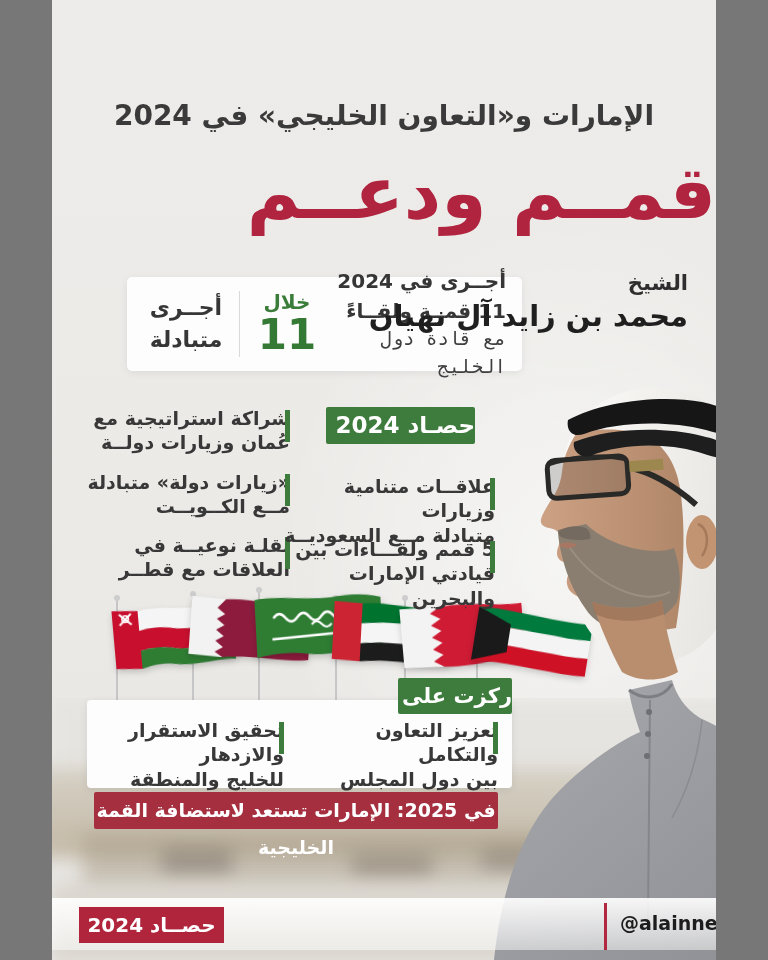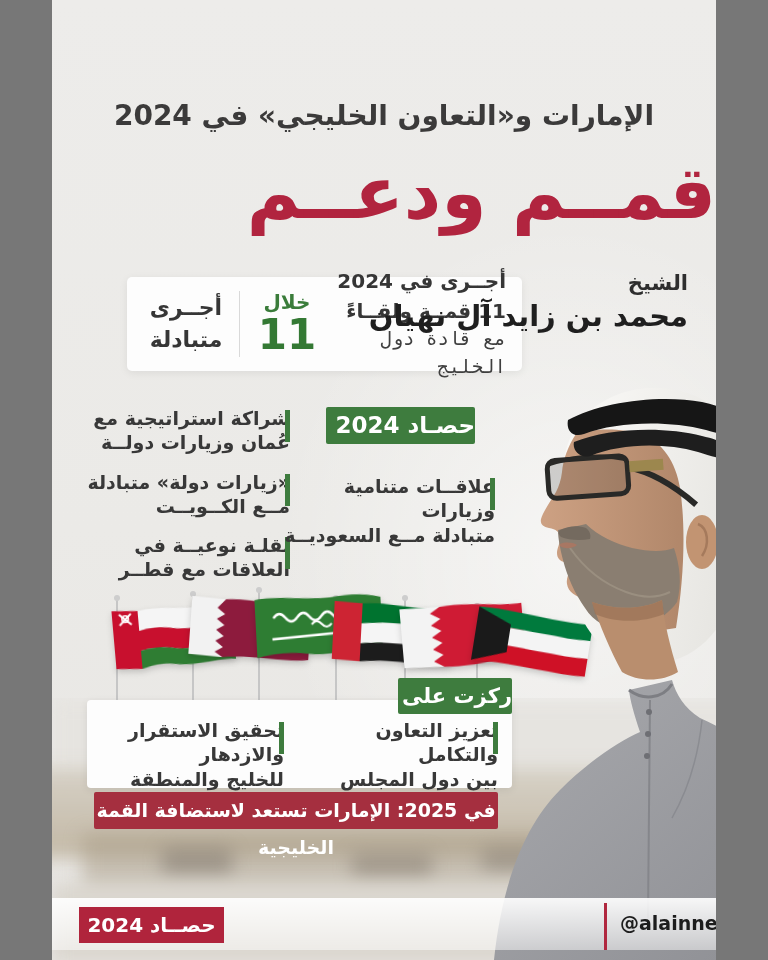--- a/index.html
+++ b/index.html
@@ -181,6 +181,8 @@
 العلاقات مع قطــر</div>
   <div class="pt r1">علاقــات متنامية وزيارات
 متبادلة مــع السعوديــة</div>
+  <div class="pt r2">5 قمم ولقـــاءات بين
+قيادتي الإمارات والبحرين</div>
 
   <div class="pole" style="left:64px;top:600px;height:106px;"></div>
   <div class="pole" style="left:140px;top:596px;height:110px;"></div>

